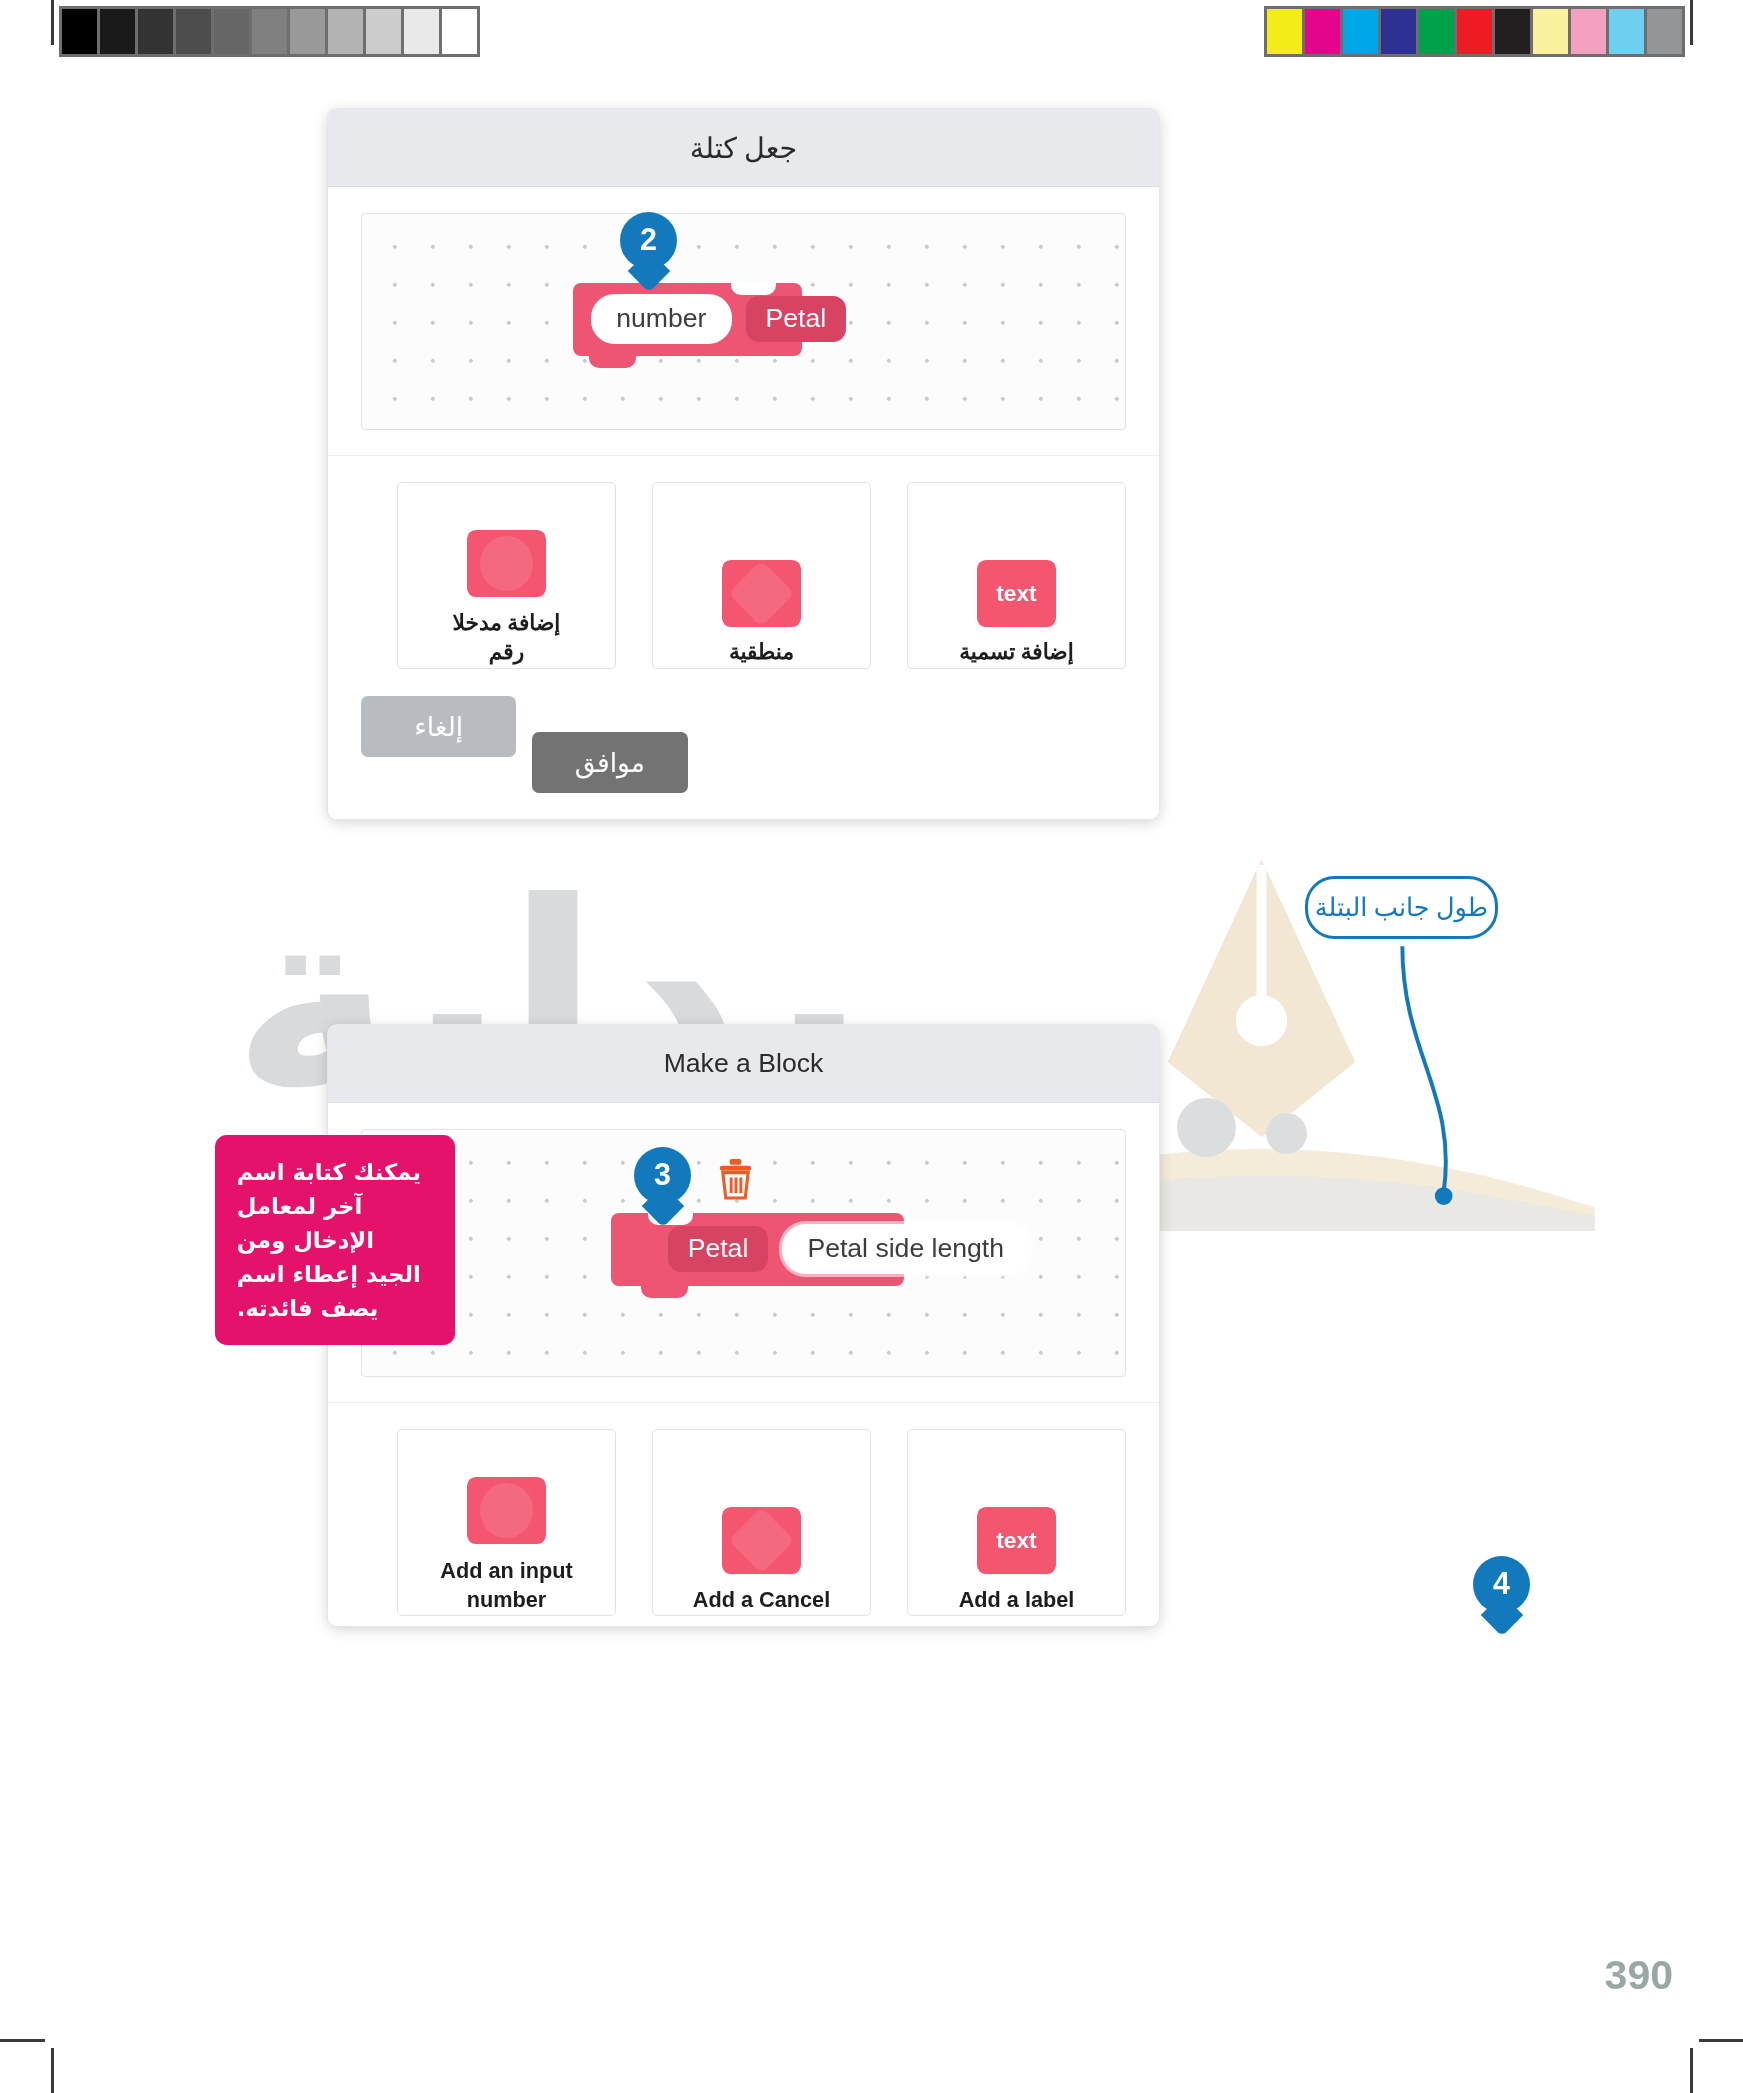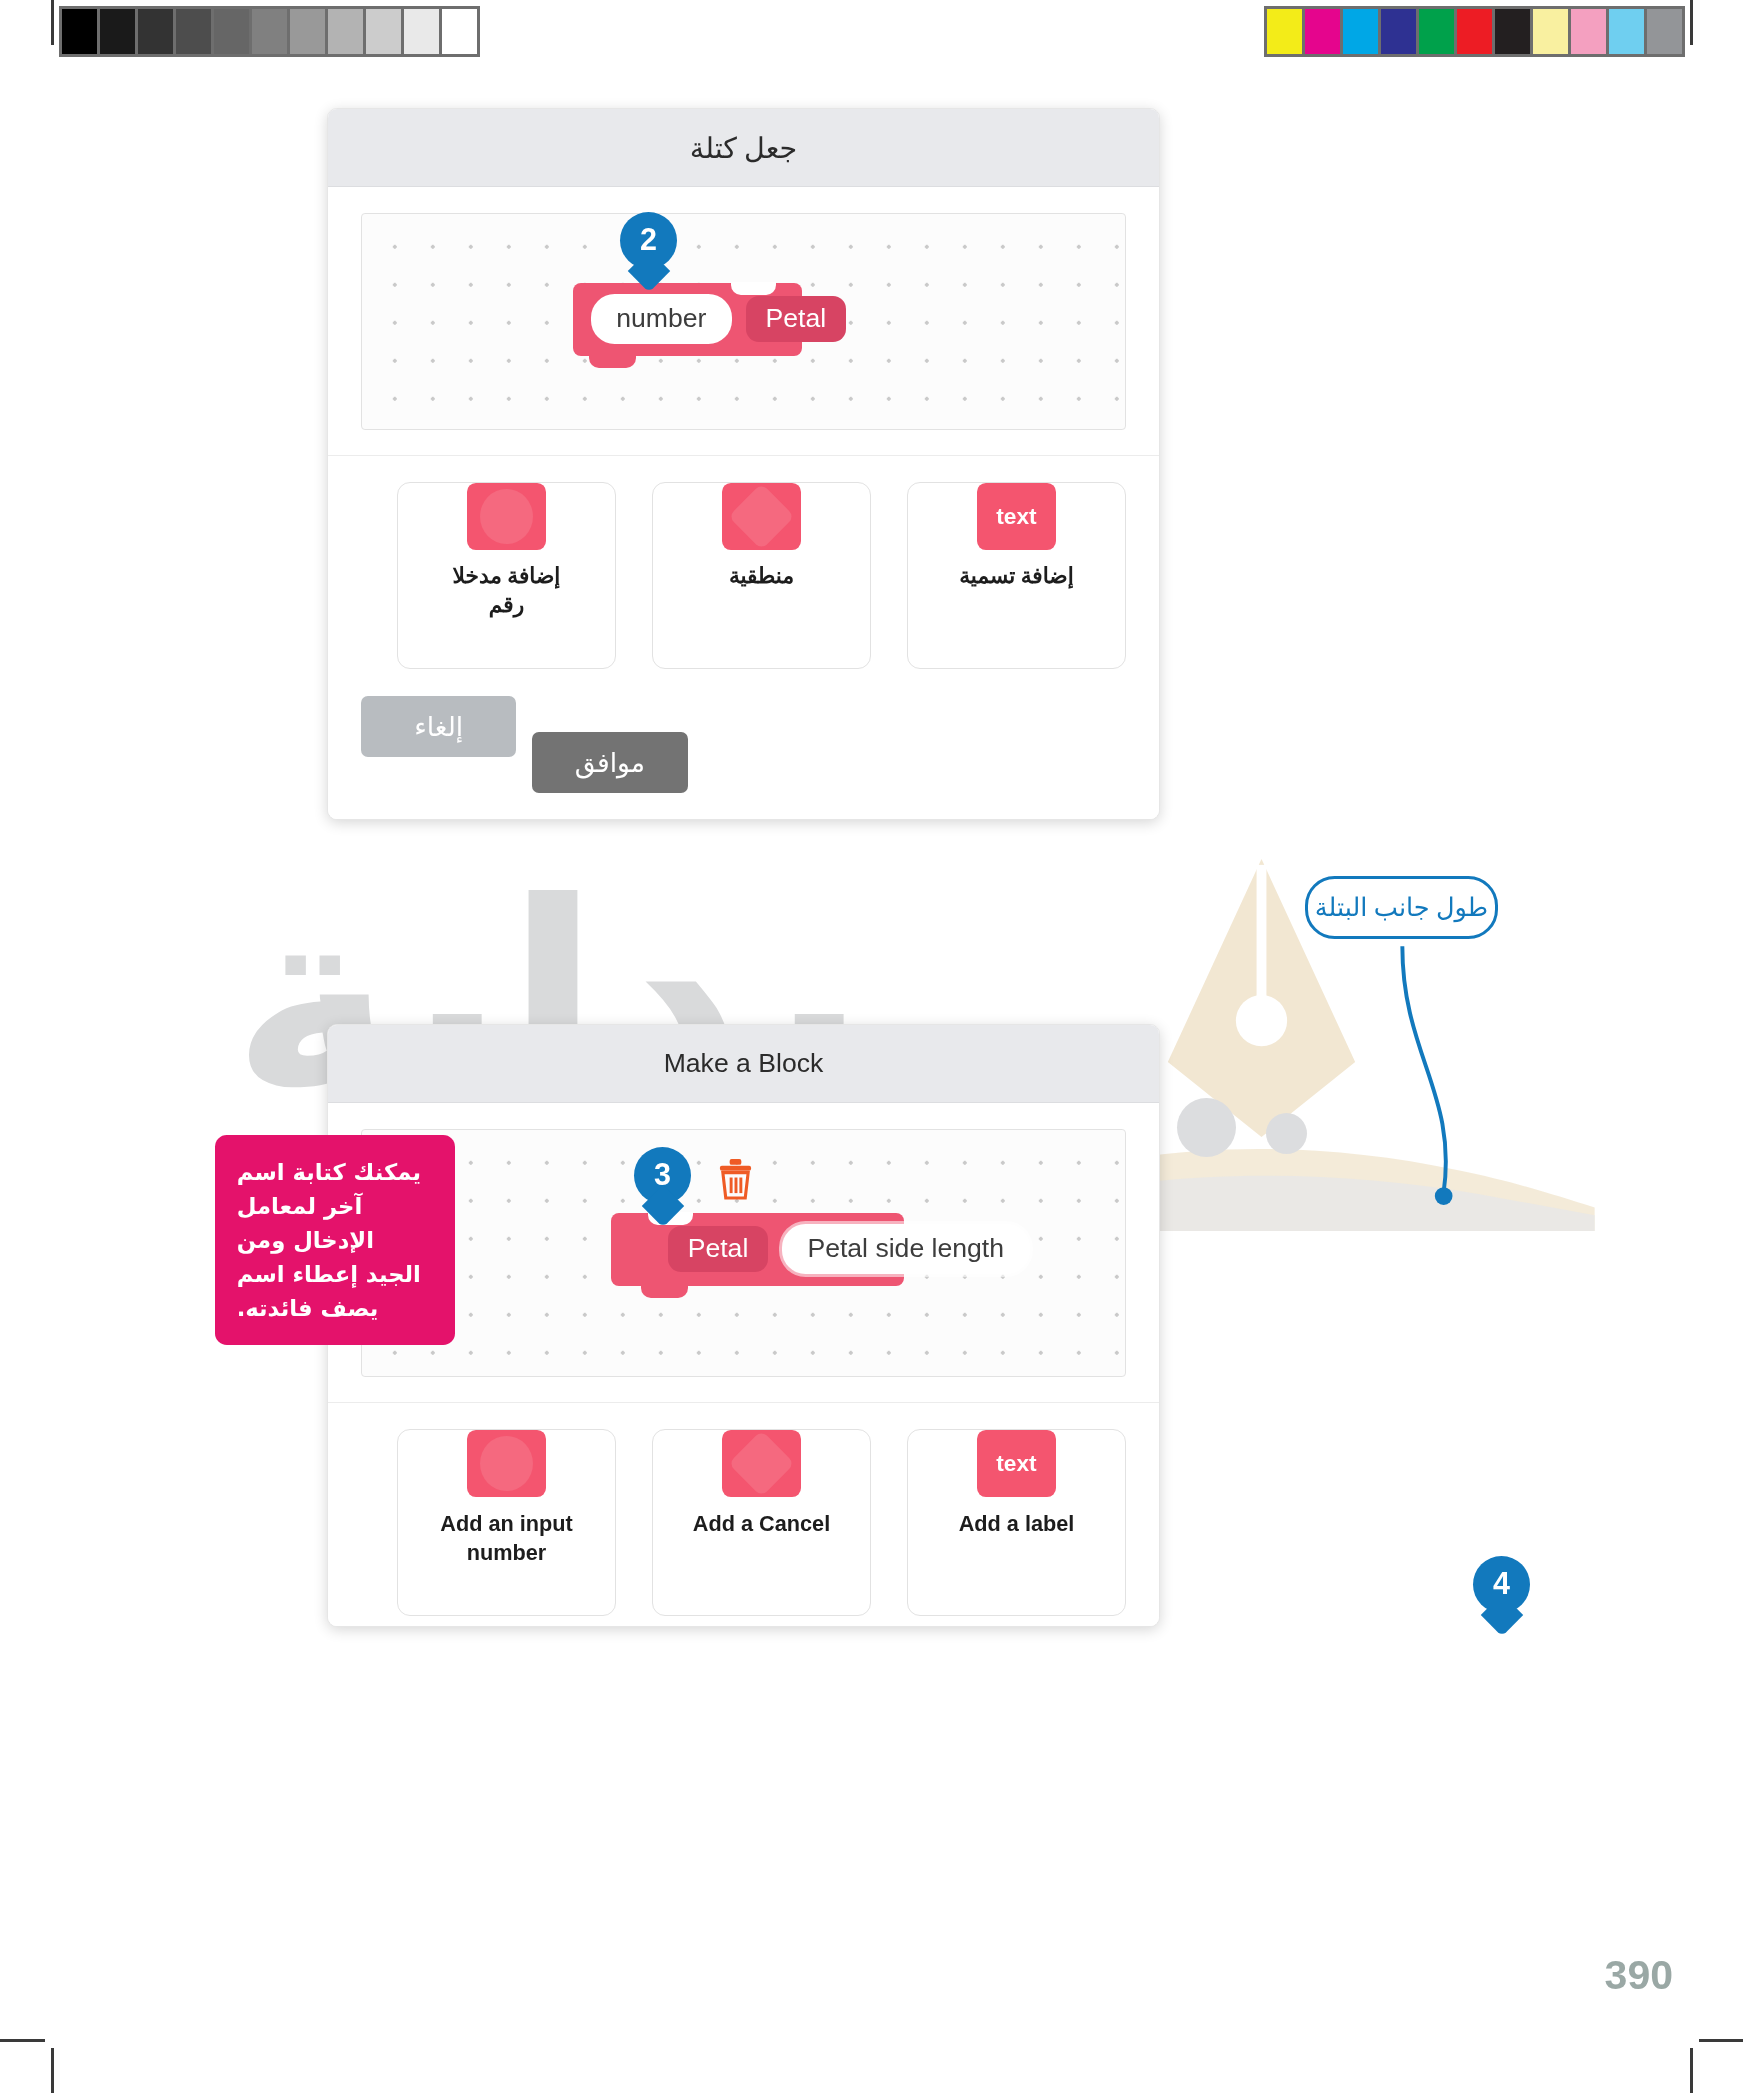--- a/index.html
+++ b/index.html
@@ -91,9 +91,9 @@
     border-top:1px solid #ececec;margin-top:25.6px;
   }
   .opt-card{
-    width:284px;height:185px;border:1px solid #e2e2e2;border-radius:13px;
+    width:284px;height:185px;border:1px solid #e2e2e2;border-radius:5px;
     background:#fff;display:flex;flex-direction:column;
-    align-items:center;justify-content:flex-start;gap:11.8px;margin-left:36px;
+    align-items:center;justify-content:flex-end;gap:11.8px;margin-left:36px;
   }
   .opt-icon{
     width:79px;height:67px;background:#f4556f;border-radius:8.9px;

